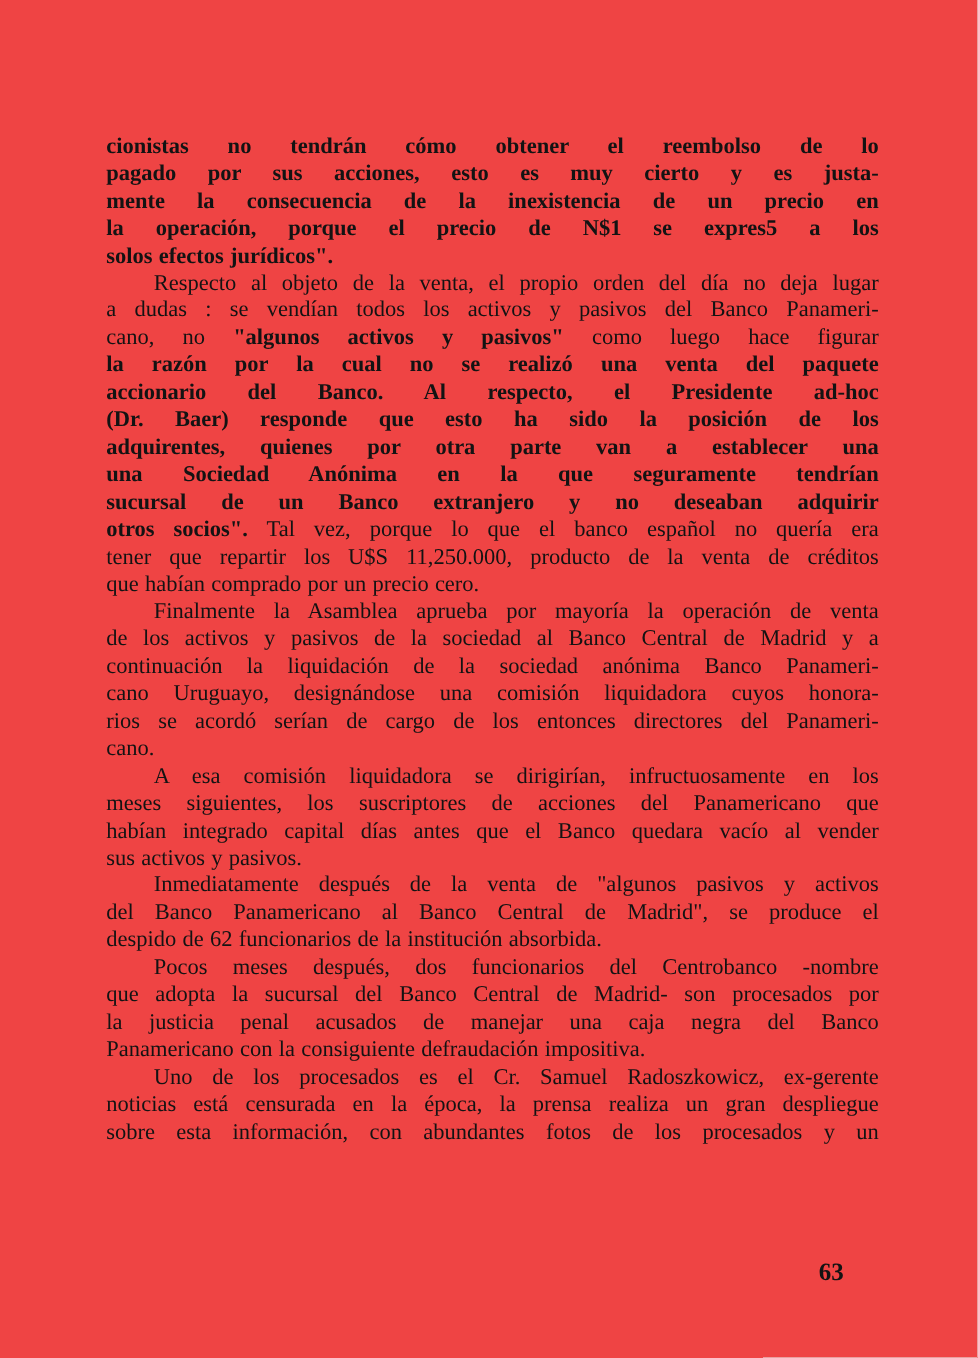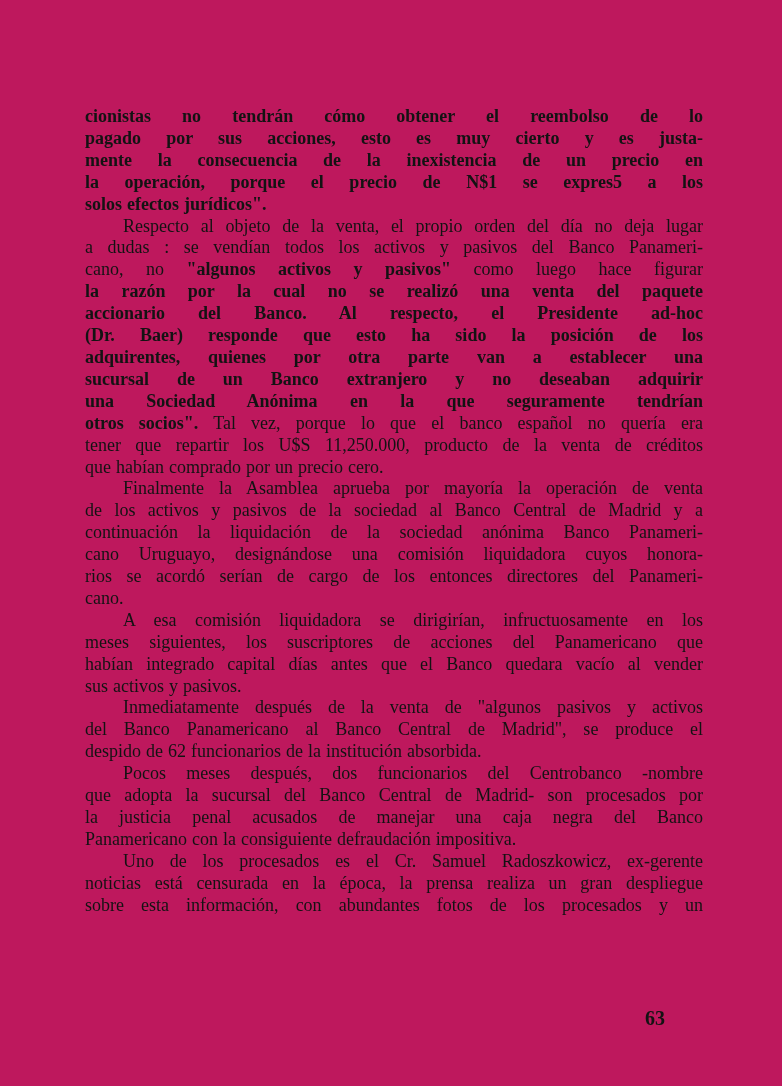--- a/index.html
+++ b/index.html
@@ -7,7 +7,7 @@
     position: relative;
     width: 782px;
     height: 1086px;
-    background: #be185d;
+    background: #ef4444;
     font-family: "Liberation Serif", "DejaVu Serif", serif;
     color: #131313;
     overflow: hidden;

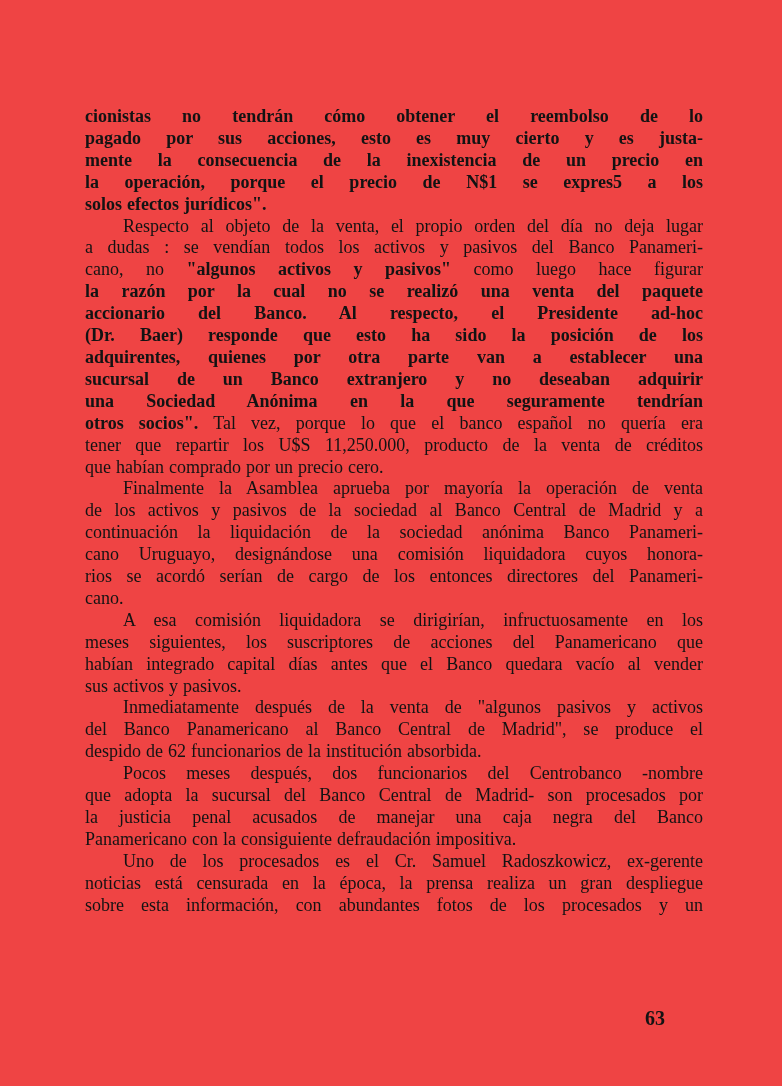--- a/index.html
+++ b/index.html
@@ -62,8 +62,8 @@
         <div class="line"><span class="b">accionario del Banco. Al respecto, el Presidente ad-hoc</span></div>
         <div class="line"><span class="b">(Dr. Baer) responde que esto ha sido la posición de los</span></div>
         <div class="line"><span class="b">adquirentes, quienes por otra parte van a establecer una</span></div>
+        <div class="line"><span class="b">una Sociedad Anónima en la que seguramente tendrían</span></div>
         <div class="line"><span class="b">sucursal de un Banco extranjero y no deseaban adquirir</span></div>
-        <div class="line"><span class="b">una Sociedad Anónima en la que seguramente tendrían</span></div>
         <div class="line"><span class="b">otros socios".</span><span> Tal vez, porque lo que el banco español no quería era</span></div>
         <div class="line"><span>tener que repartir los U$S 11,250.000, producto de la venta de créditos</span></div>
         <div class="line last"><span>que habían comprado por un precio cero.</span></div>

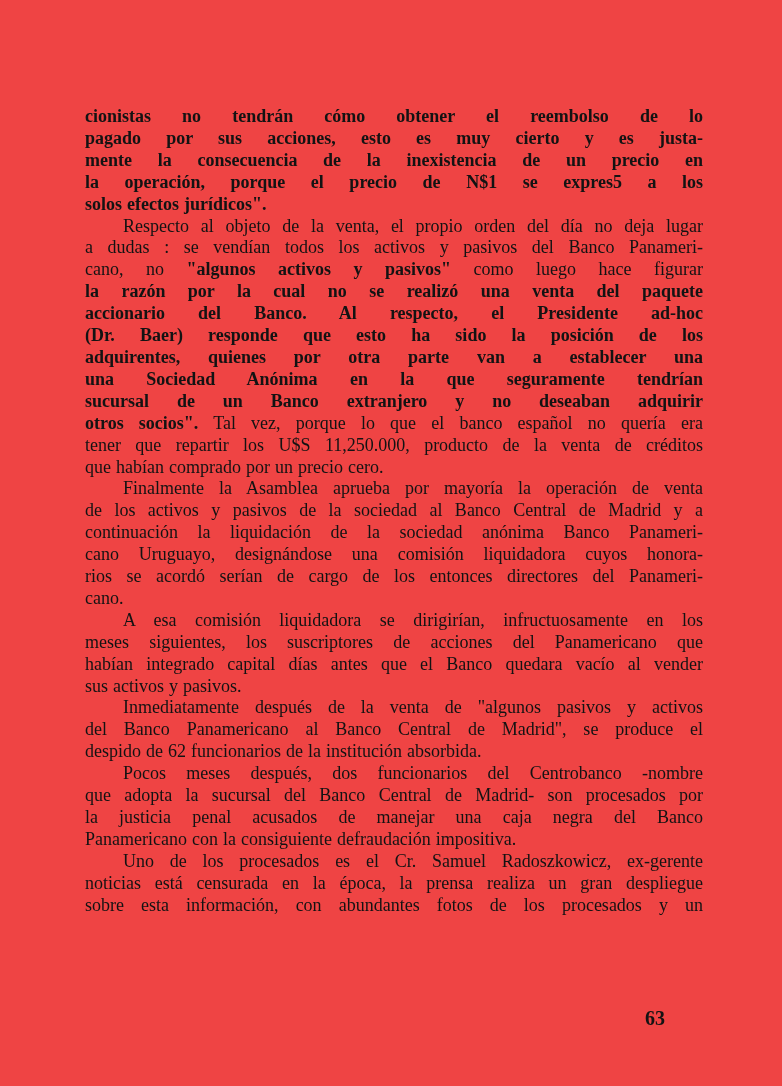--- a/index.html
+++ b/index.html
@@ -34,7 +34,7 @@
     top: 1007px;
     left: 645px;
     width: 40px;
-    text-align: left;
+    text-align: center;
     font-size: 20px;
     font-weight: 700;
     color: #131313;

